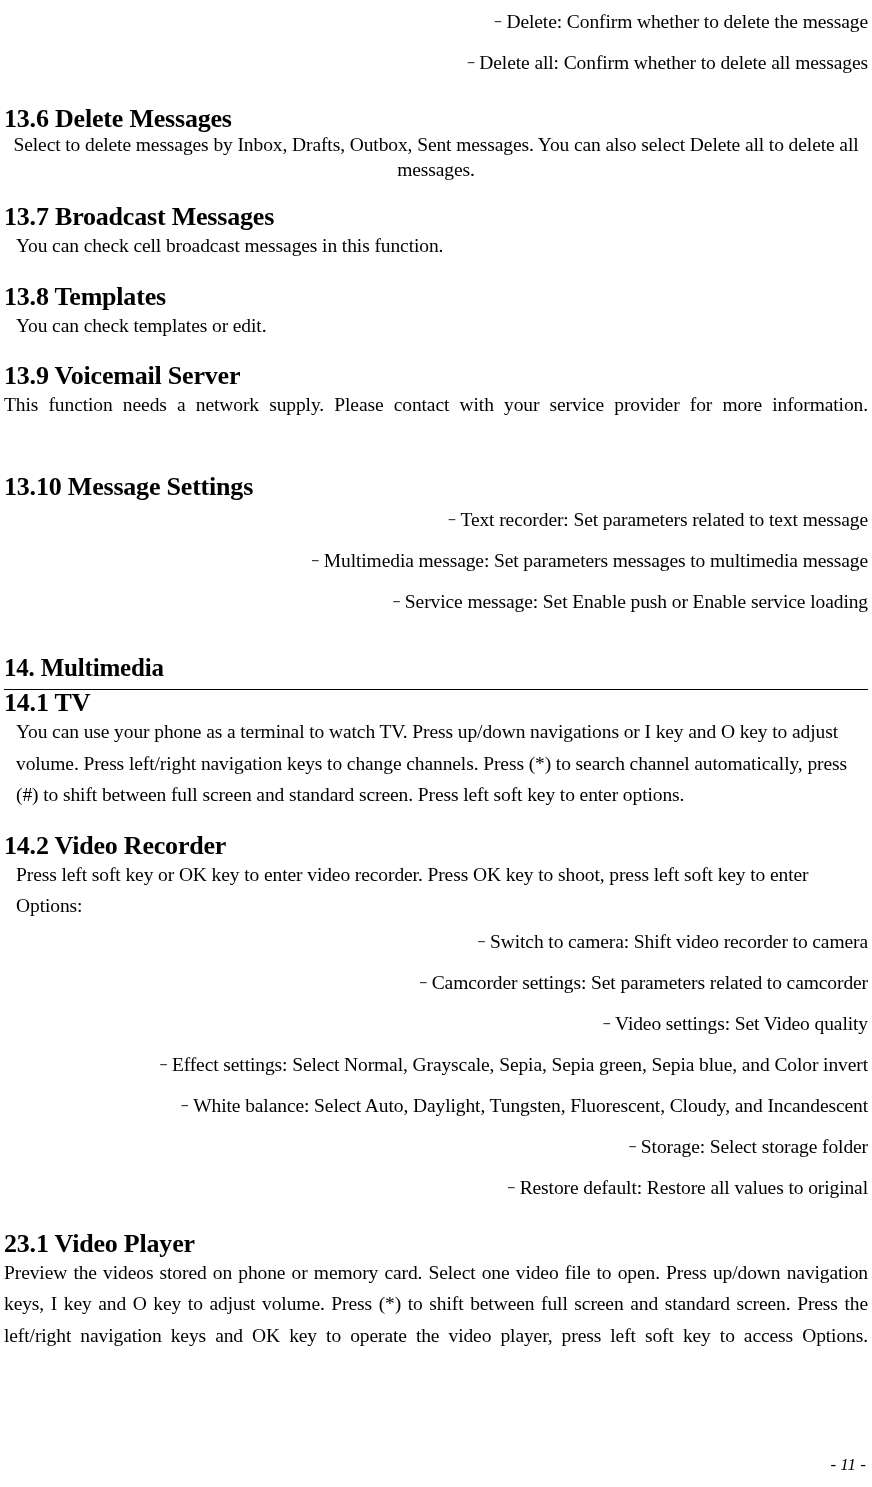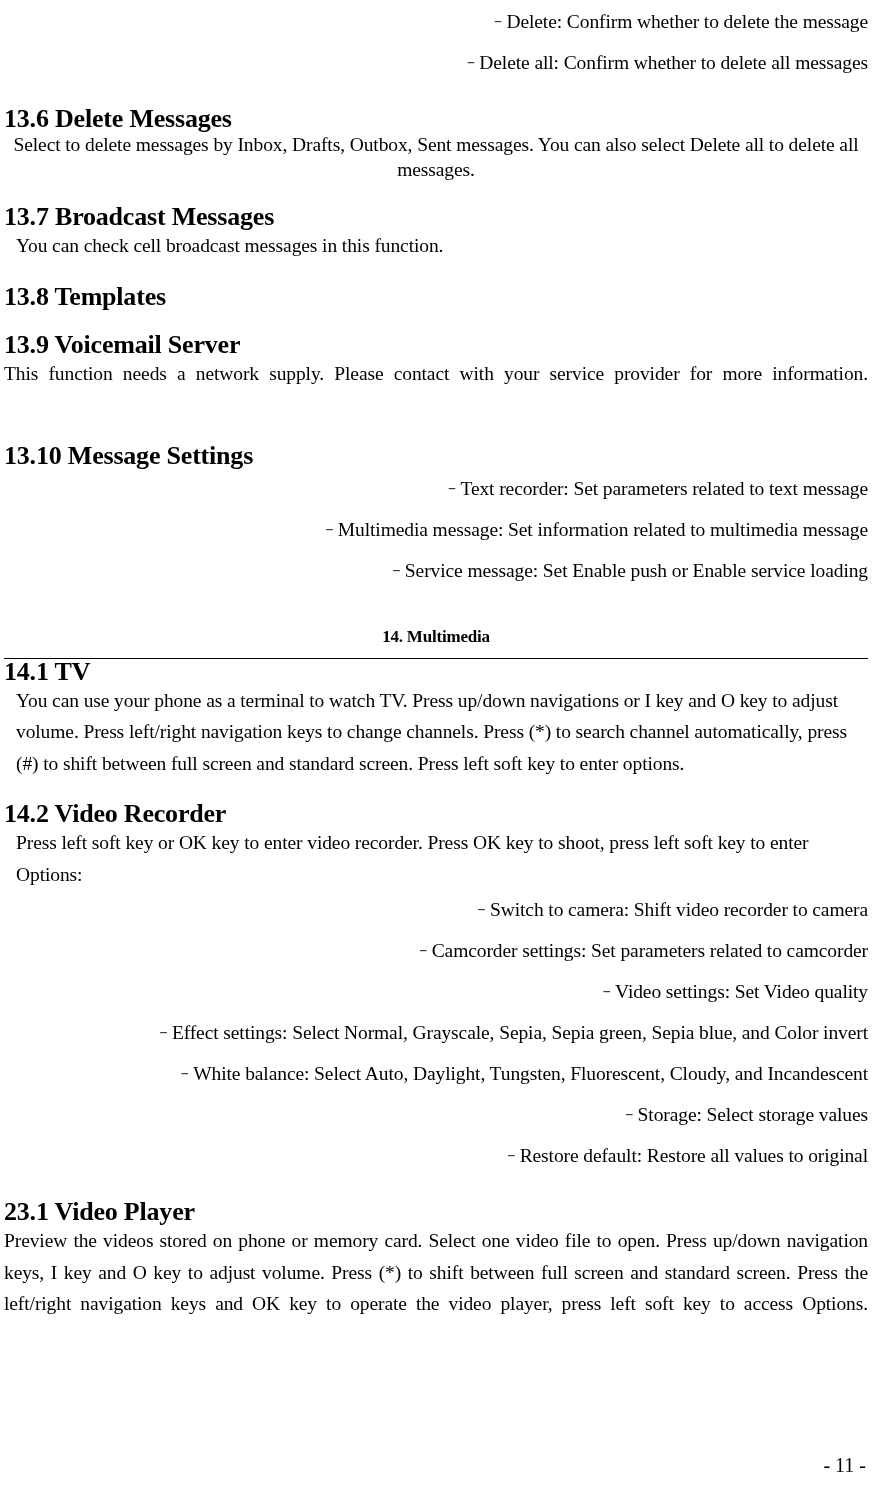--- a/index.html
+++ b/index.html
@@ -117,6 +117,7 @@
 
   <section>
     <h3 class="sec-minor">13.8 Templates</h3>
+    <p class="body loose">You can check templates or edit.</p>
   </section>
 
   <div class="spacer-md"></div>

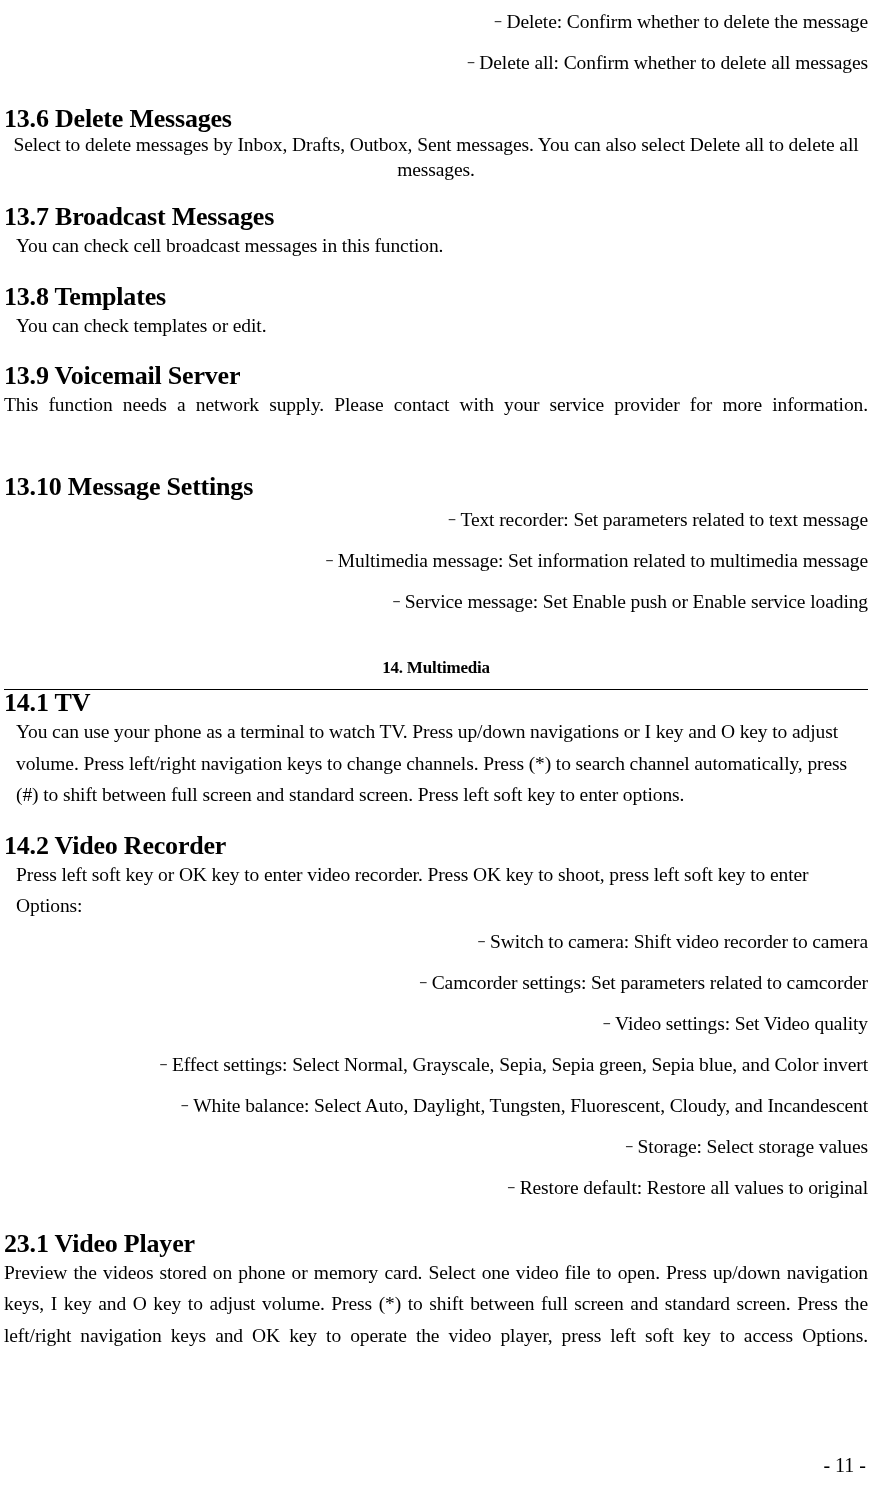--- a/index.html
+++ b/index.html
@@ -132,7 +132,7 @@
   <section>
     <h3 class="sec-minor">13.10 Message Settings</h3>
     <div class="bullet-line"><span class="dash">－</span><span>Text recorder: Set parameters related to text message</span></div>
-    <div class="bullet-line"><span class="dash">－</span><span>Multimedia message: Set information related to multimedia message</span></div>
+    <div class="bullet-line"><span class="dash">－</span><span>Multimedia message: Set parameters messages to multimedia message</span></div>
     <div class="bullet-line"><span class="dash">－</span><span>Service message: Set Enable push or Enable service loading</span></div>
   </section>
 

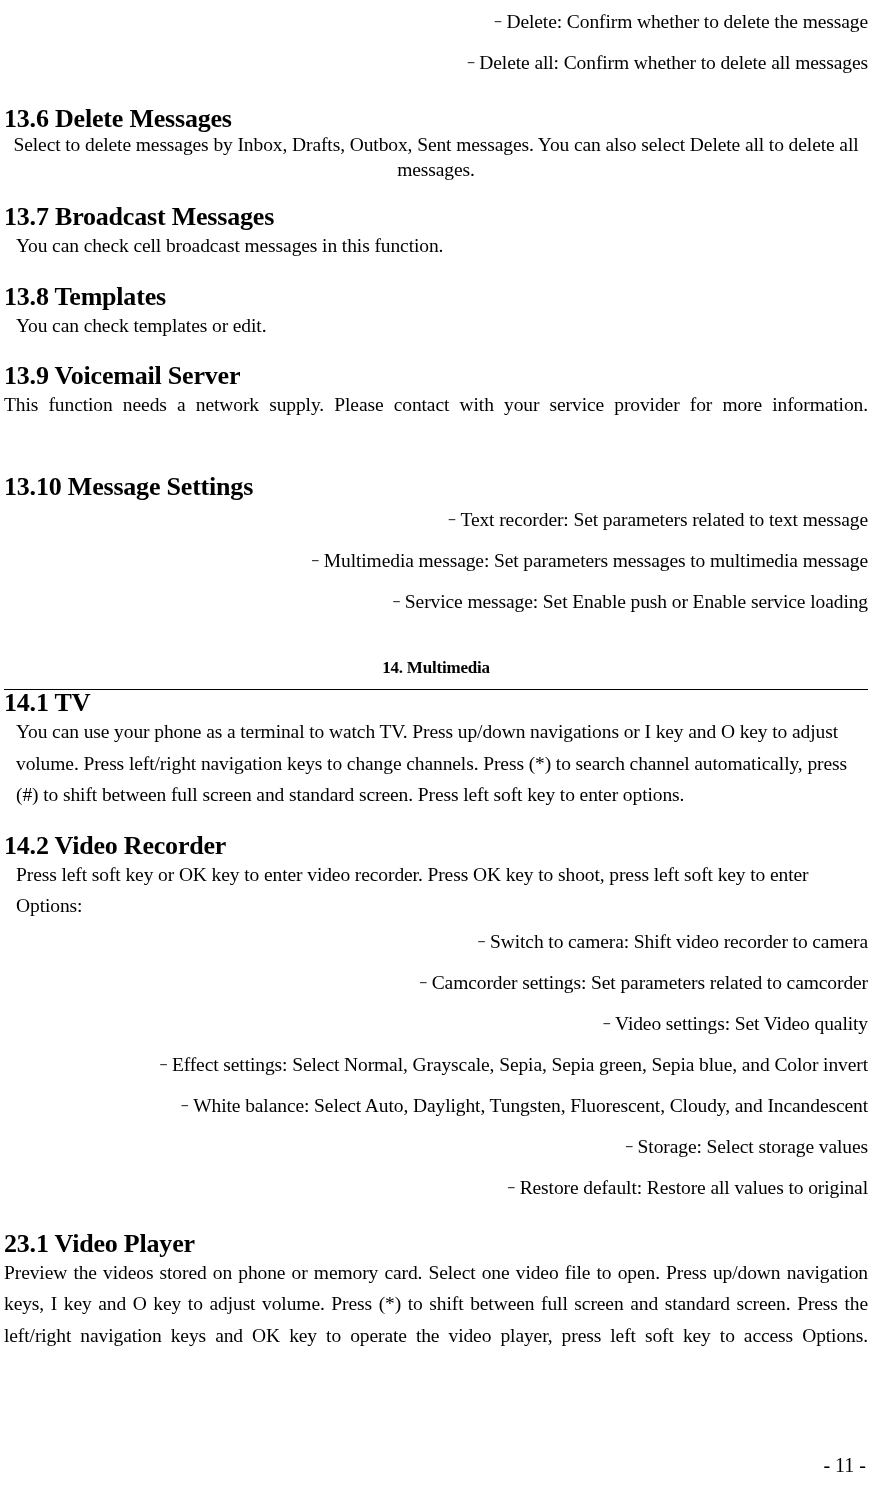--- a/index.html
+++ b/index.html
@@ -40,12 +40,11 @@
   }
 
   h2.sec-major {
-    font-size: 17px;
+    font-size: 25px;
     font-weight: bold;
     line-height: 30px;
     margin: 0;
     letter-spacing: -0.2px;
-    text-align: center;
   }
   .rule {
     border: 0;

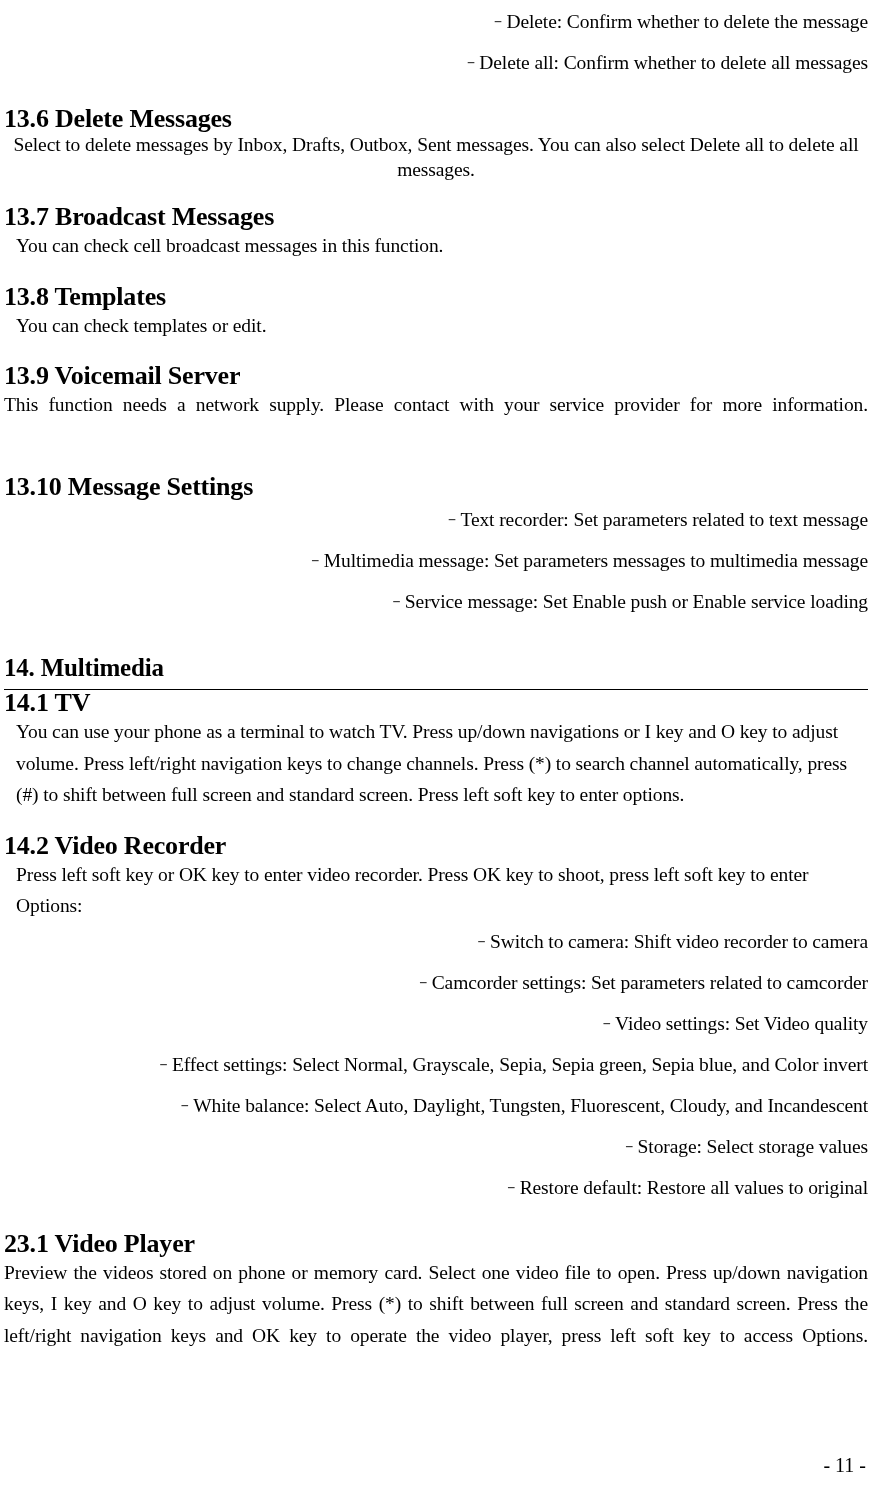--- a/index.html
+++ b/index.html
@@ -158,7 +158,7 @@
     <div class="bullet-line"><span class="dash">－</span><span>Video settings: Set Video quality</span></div>
     <div class="bullet-line"><span class="dash">－</span><span>Effect settings: Select Normal, Grayscale, Sepia, Sepia green, Sepia blue, and Color invert</span></div>
     <div class="bullet-line"><span class="dash">－</span><span>White balance: Select Auto, Daylight, Tungsten, Fluorescent, Cloudy, and Incandescent</span></div>
-    <div class="bullet-line"><span class="dash">－</span><span>Storage: Select storage values</span></div>
+    <div class="bullet-line"><span class="dash">－</span><span>Storage: Select storage folder</span></div>
     <div class="bullet-line"><span class="dash">－</span><span>Restore default: Restore all values to original</span></div>
   </section>
 

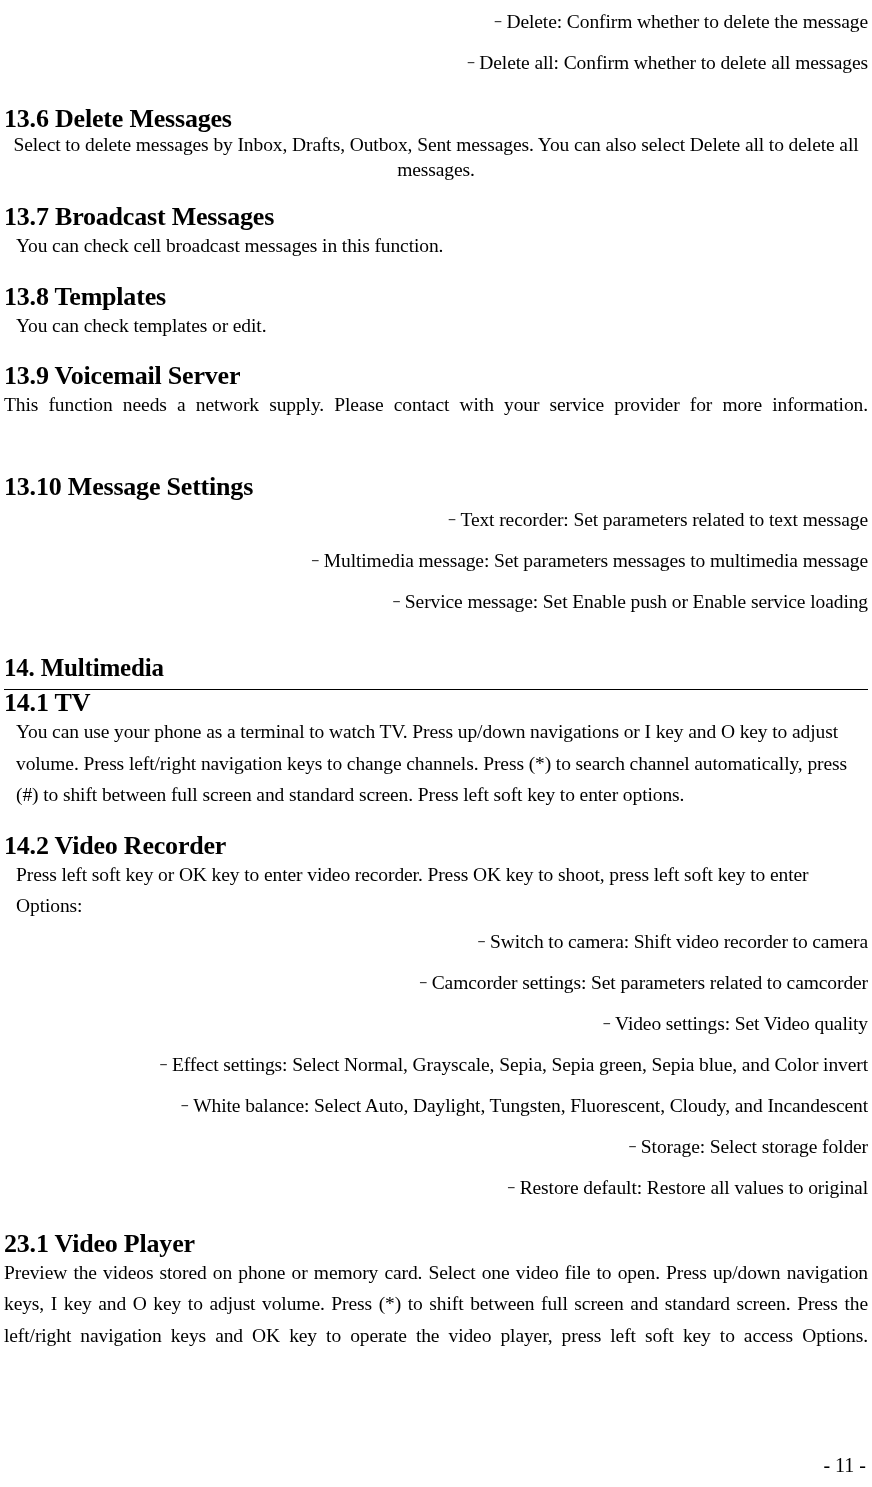--- a/index.html
+++ b/index.html
@@ -80,9 +80,10 @@
     position: absolute;
     right: 6px;
     bottom: 12px;
-    font-size: 20px;
+    font-size: 17px;
     line-height: 20px;
     text-align: right;
+    font-style: italic;
   }
 
   

